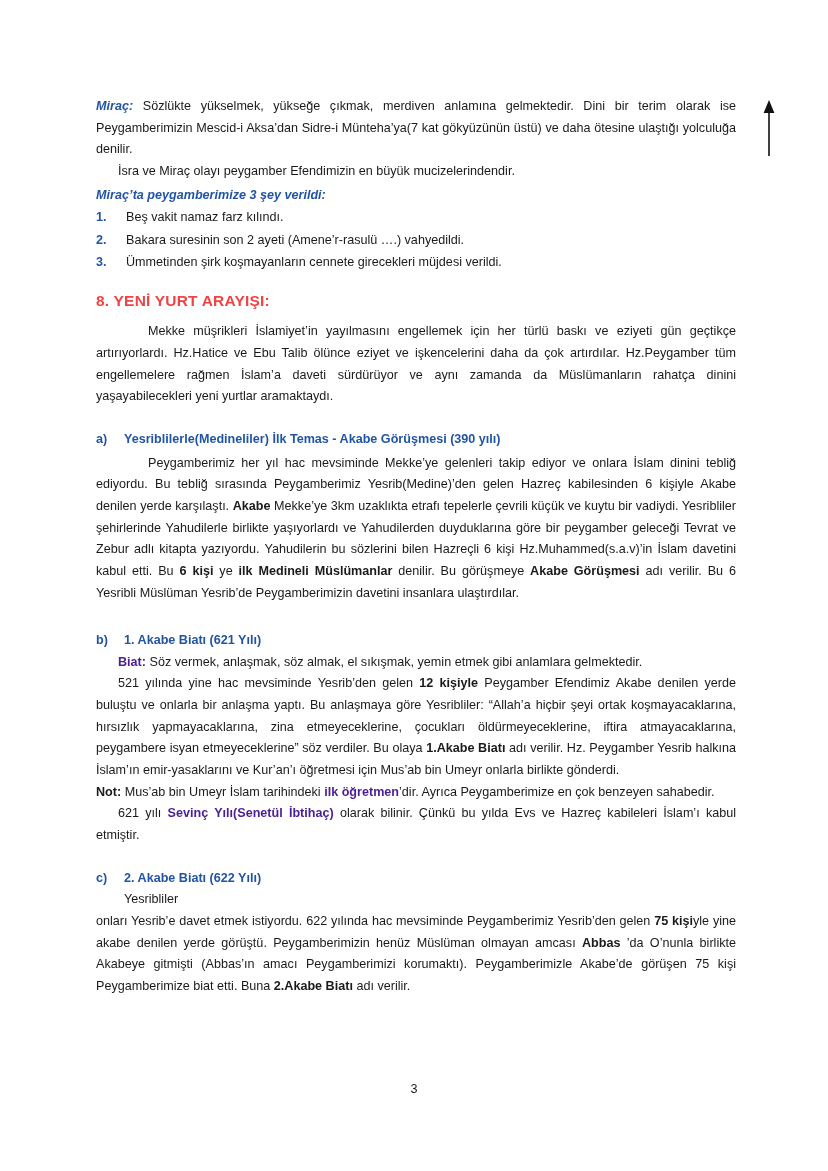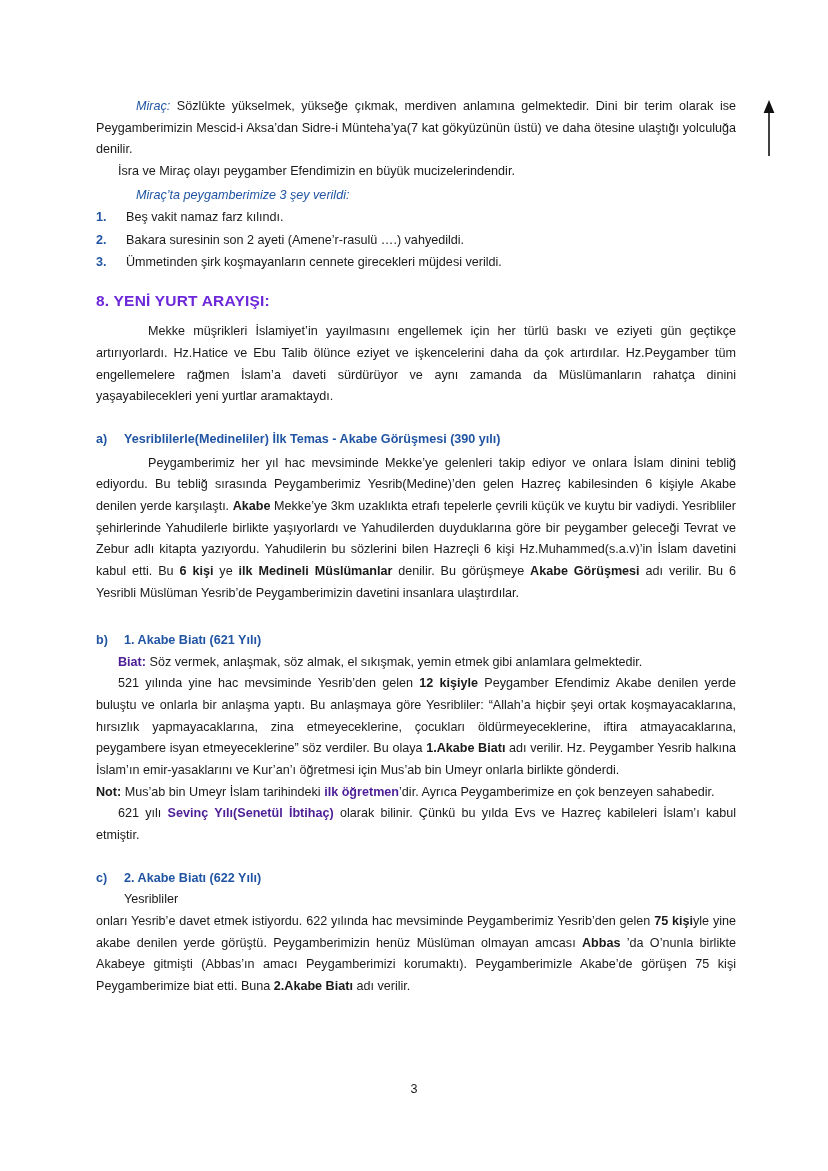--- a/index.html
+++ b/index.html
@@ -33,8 +33,7 @@
   .blue-italic-bold {
     color: #2155A3;
     font-style: italic;
-    font-weight: normal;
-    margin-left: 40px;
+    font-weight: bold;
   }
   .red-bold {
     color: #4c1d95;

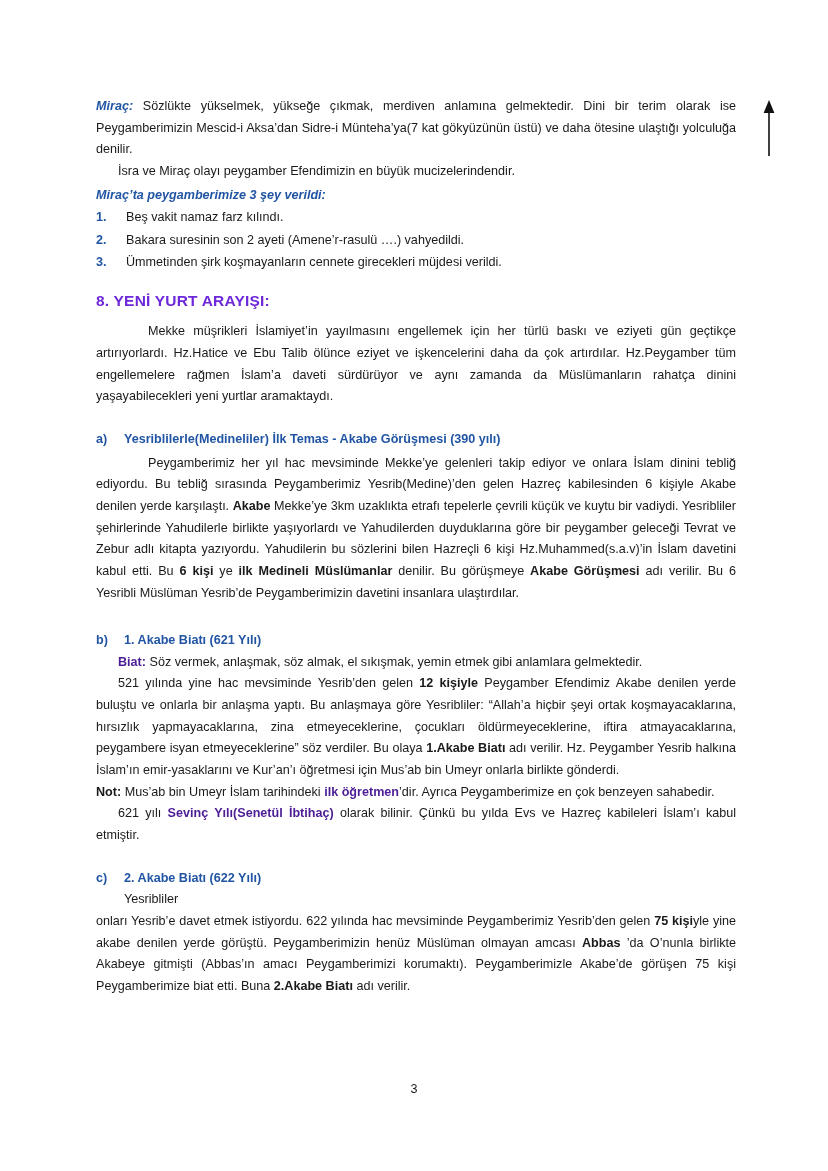--- a/index.html
+++ b/index.html
@@ -40,7 +40,7 @@
     font-weight: bold;
   }
   .heading-red {
-    color: #6d28d9;
+    color: #ef4444;
     font-weight: bold;
     font-size: 15.5px;
     line-height: 1.6;

